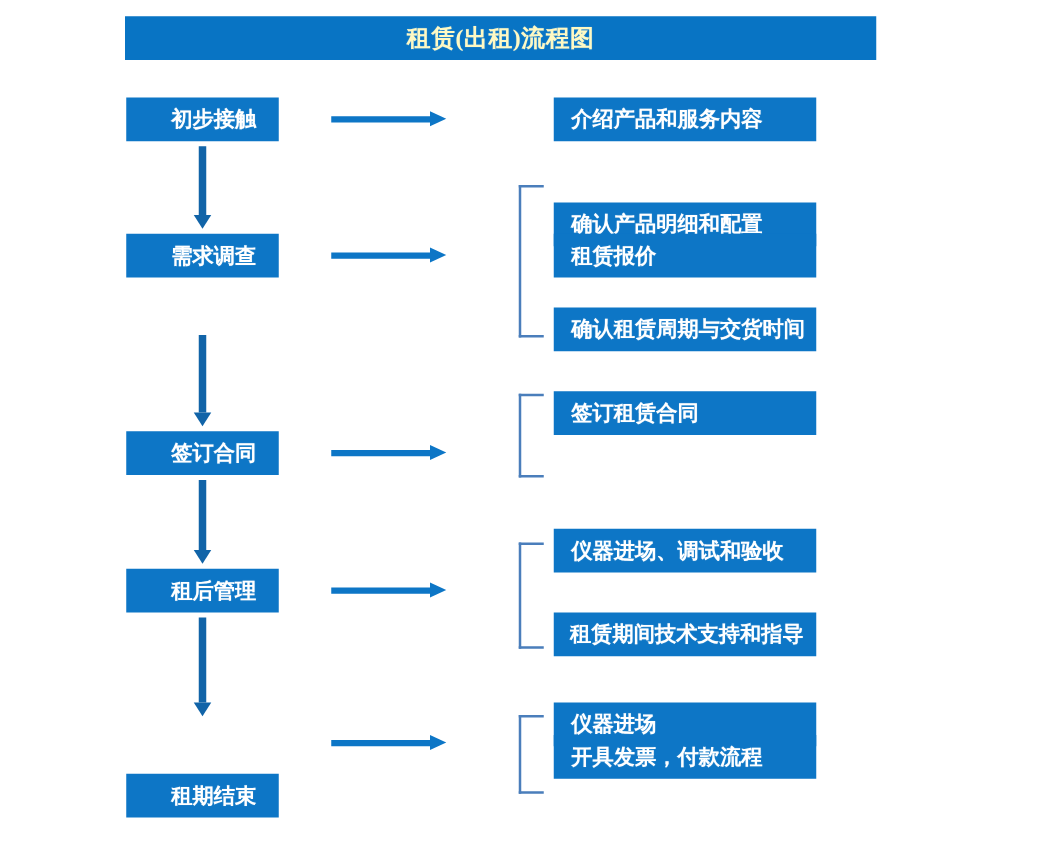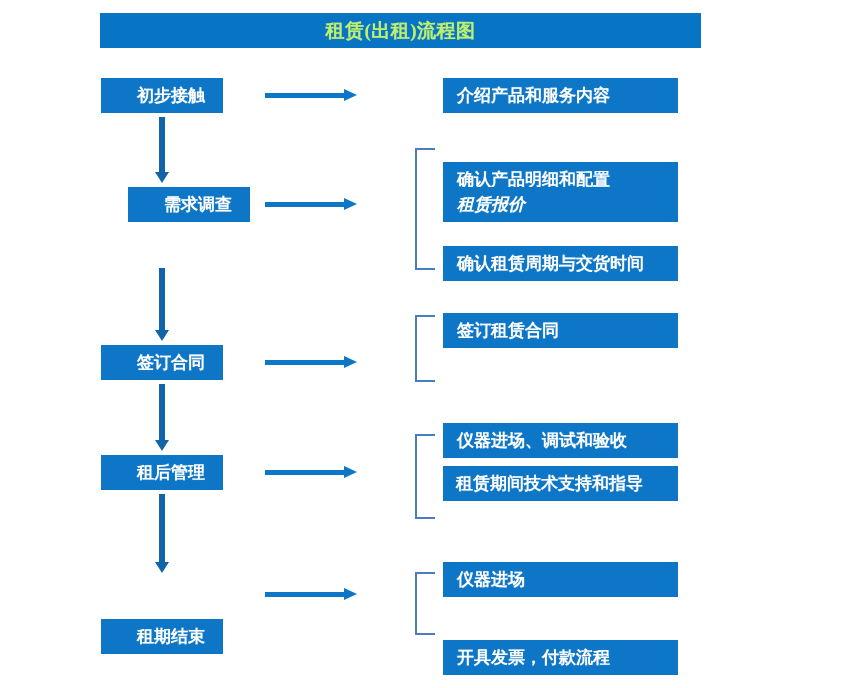--- a/index.html
+++ b/index.html
@@ -29,7 +29,7 @@
     width: 601px;
     height: 35px;
     background: #0874c4;
-    color: #bef264;
+    color: #fef9c3;
     font-size: 19px;
     font-weight: bold;
     display: flex;

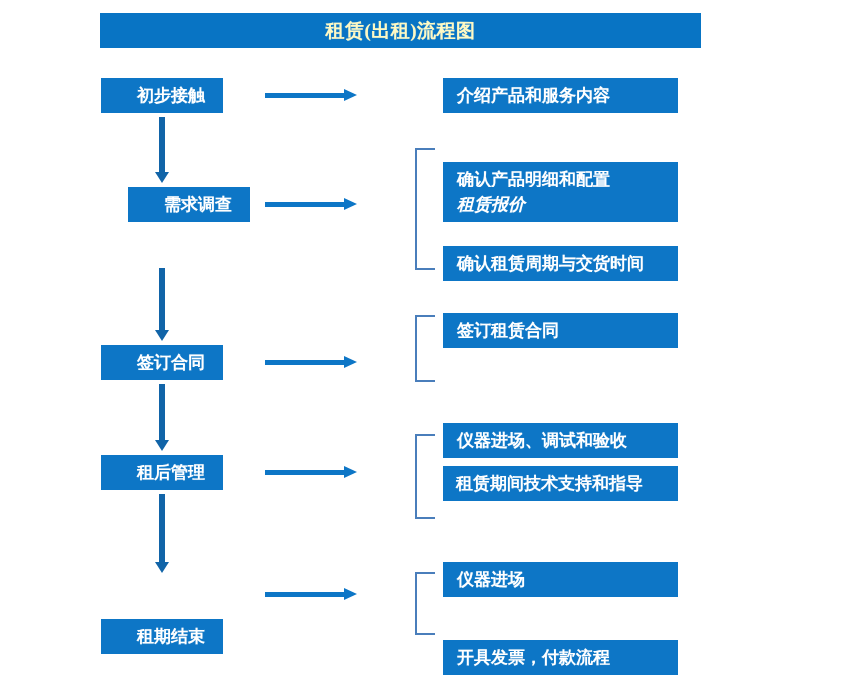--- a/index.html
+++ b/index.html
@@ -60,7 +60,7 @@
   }
   .fbox.right-box {
     left: 443px;
-    width: 235px;
+    width: 210px;
     height: 35px;
     justify-content: flex-start;
     padding-left: 14px;

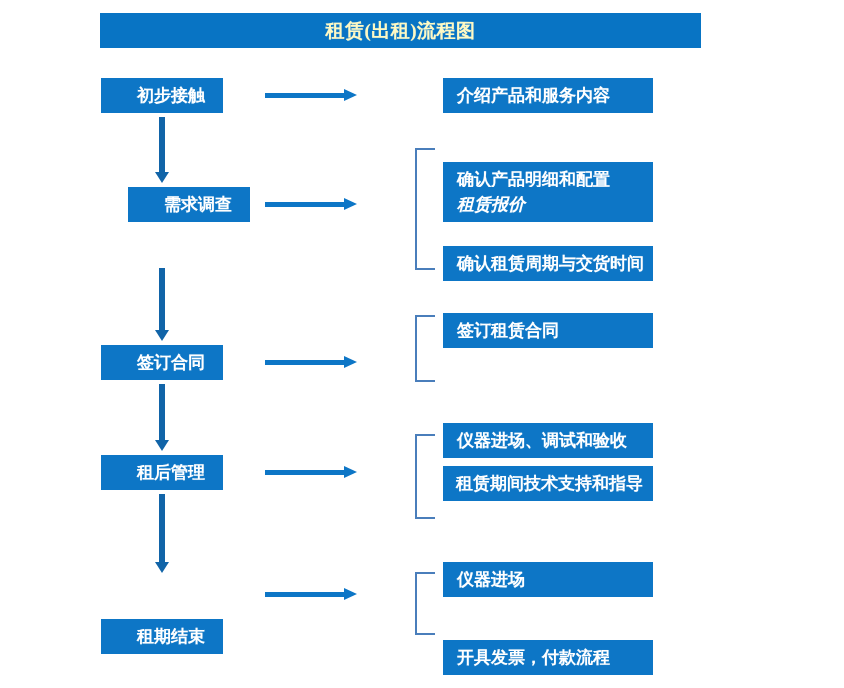--- a/index.html
+++ b/index.html
@@ -136,7 +136,7 @@
   <div class="title-bar">租赁(出租)流程图</div>
 
   <div class="fbox left-box" style="top:78px;">初步接触</div>
-  <div class="fbox left-box" style="top:187px;margin-left:27px;">需求调查</div>
+  <div class="fbox left-box" style="top:187px;">需求调查</div>
   <div class="fbox left-box" style="top:345px;">签订合同</div>
   <div class="fbox left-box" style="top:455px;">租后管理</div>
   <div class="fbox left-box" style="top:577px;margin-top:42px;">租期结束</div>

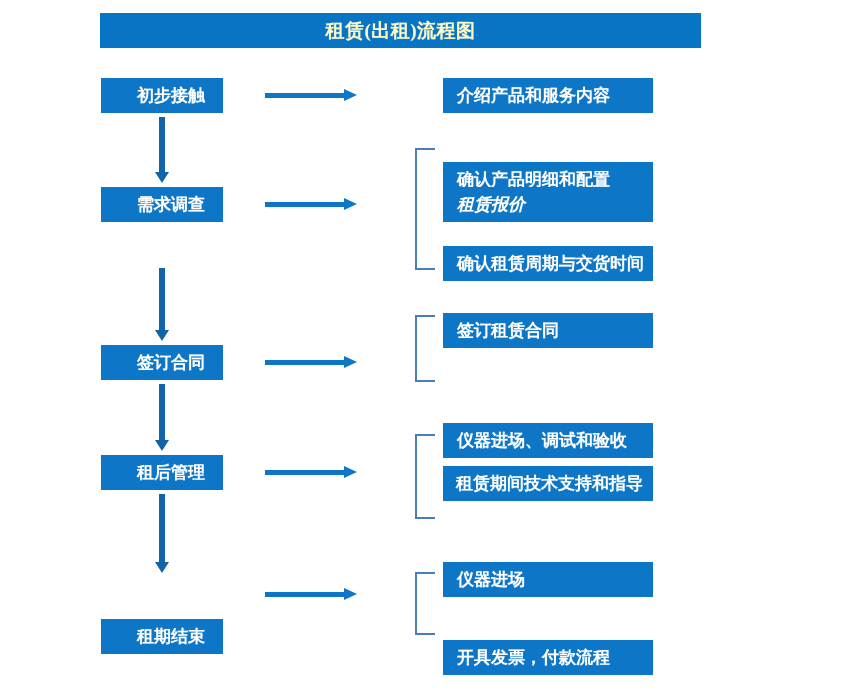--- a/index.html
+++ b/index.html
@@ -186,7 +186,7 @@
 
   <div class="fbox right-box" style="top:78px;">介绍产品和服务内容</div>
   <div class="fbox right-box" style="top:135px;margin-top:27px;">确认产品明细和配置</div>
-  <div class="fbox right-box" style="top:187px;font-style:italic;">租赁报价</div>
+  <div class="fbox right-box" style="top:187px;">租赁报价</div>
   <div class="fbox right-box" style="top:246px;">确认租赁周期与交货时间</div>
   <div class="fbox right-box" style="top:313px;">签订租赁合同</div>
   <div class="fbox right-box" style="top:423px;">仪器进场、调试和验收</div>

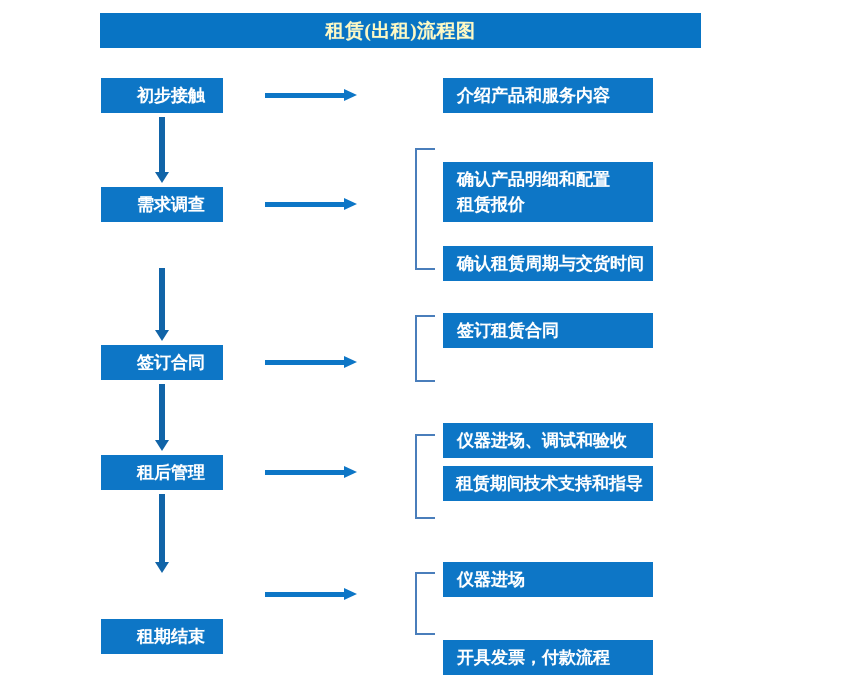--- a/index.html
+++ b/index.html
@@ -190,7 +190,7 @@
   <div class="fbox right-box" style="top:246px;">确认租赁周期与交货时间</div>
   <div class="fbox right-box" style="top:313px;">签订租赁合同</div>
   <div class="fbox right-box" style="top:423px;">仪器进场、调试和验收</div>
-  <div class="fbox right-box" style="top:466px;padding-left:13px;">租赁期间技术支持和指导</div>
+  <div class="fbox right-box" style="top:490px;padding-left:13px;">租赁期间技术支持和指导</div>
   <div class="fbox right-box" style="top:562px;">仪器进场</div>
   <div class="fbox right-box" style="top:640px;">开具发票，付款流程</div>
 

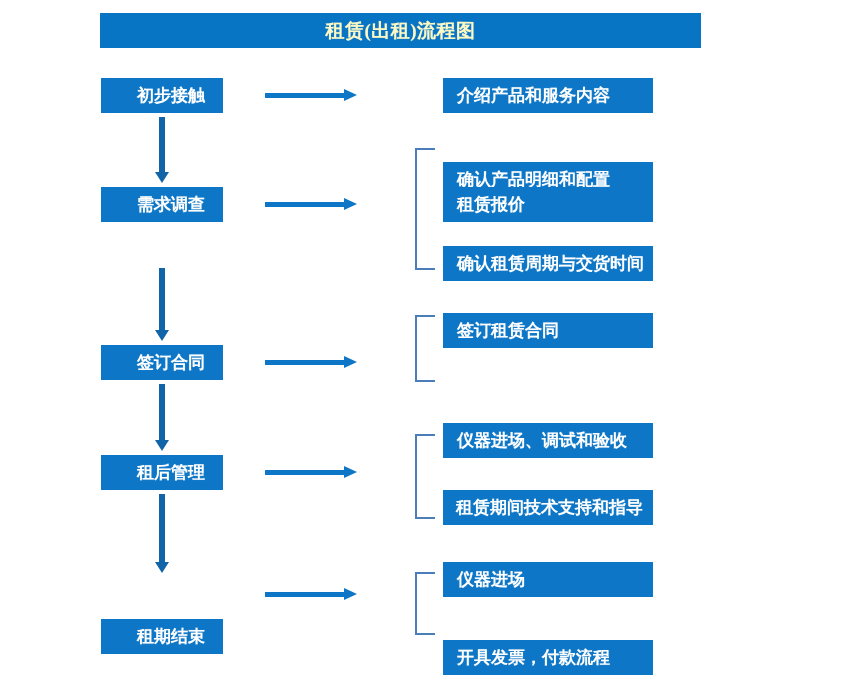--- a/index.html
+++ b/index.html
@@ -192,7 +192,7 @@
   <div class="fbox right-box" style="top:423px;">仪器进场、调试和验收</div>
   <div class="fbox right-box" style="top:490px;padding-left:13px;">租赁期间技术支持和指导</div>
   <div class="fbox right-box" style="top:562px;">仪器进场</div>
-  <div class="fbox right-box" style="top:640px;">开具发票，付款流程</div>
+  <div class="fbox right-box" style="top:588px;">开具发票，付款流程</div>
 
 </div>
 

